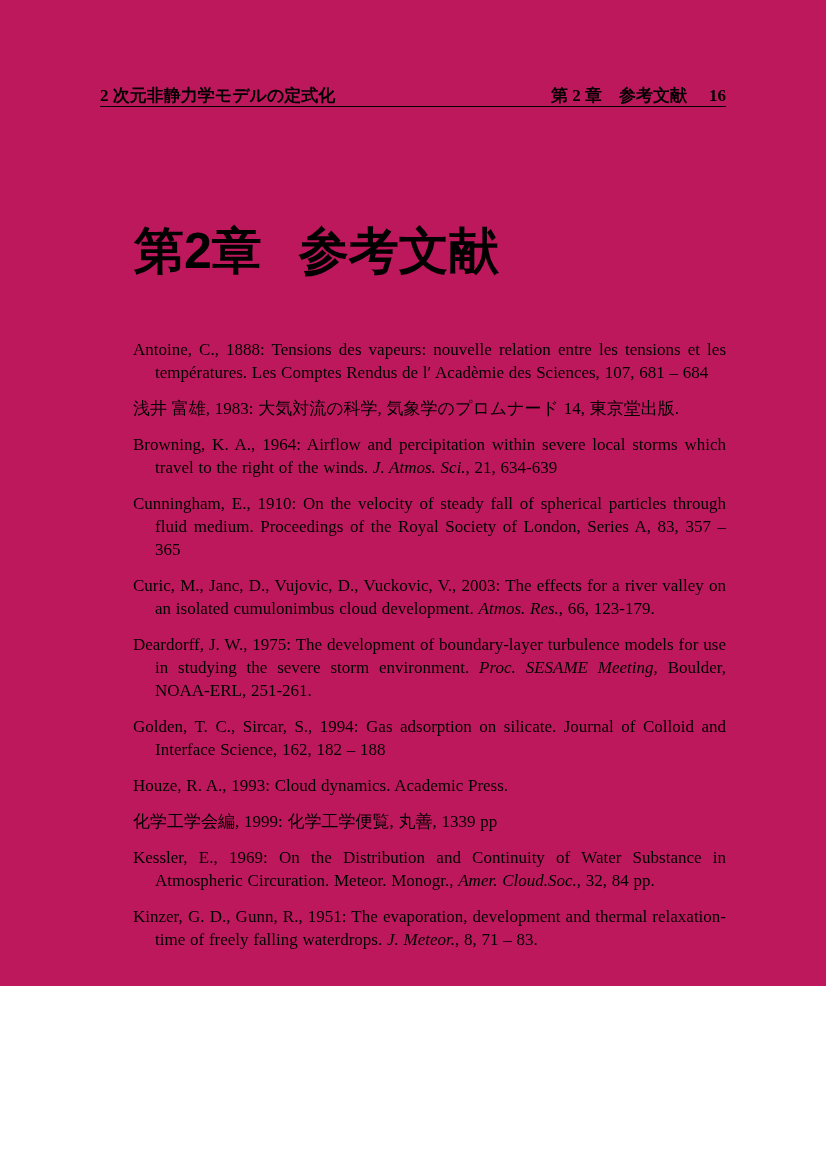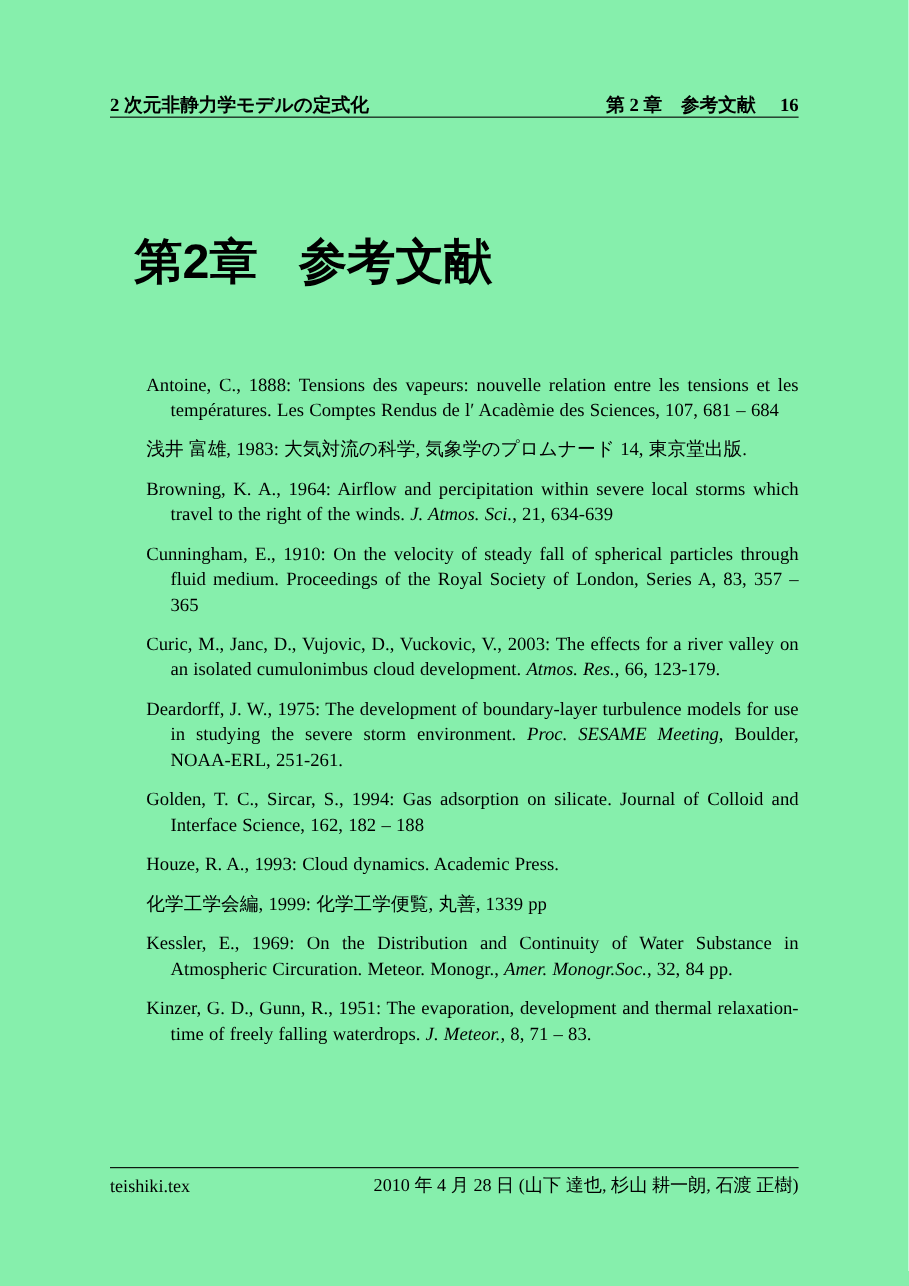--- a/index.html
+++ b/index.html
@@ -10,8 +10,8 @@
   .page {
     position: relative;
     width: 826px;
-    height: 1169px;
-    background: #86efac;
+    height: 986px;
+    background: #be185d;
     color: #000000;
     font-family: "Liberation Serif", "DejaVu Serif", serif;
     overflow: hidden;

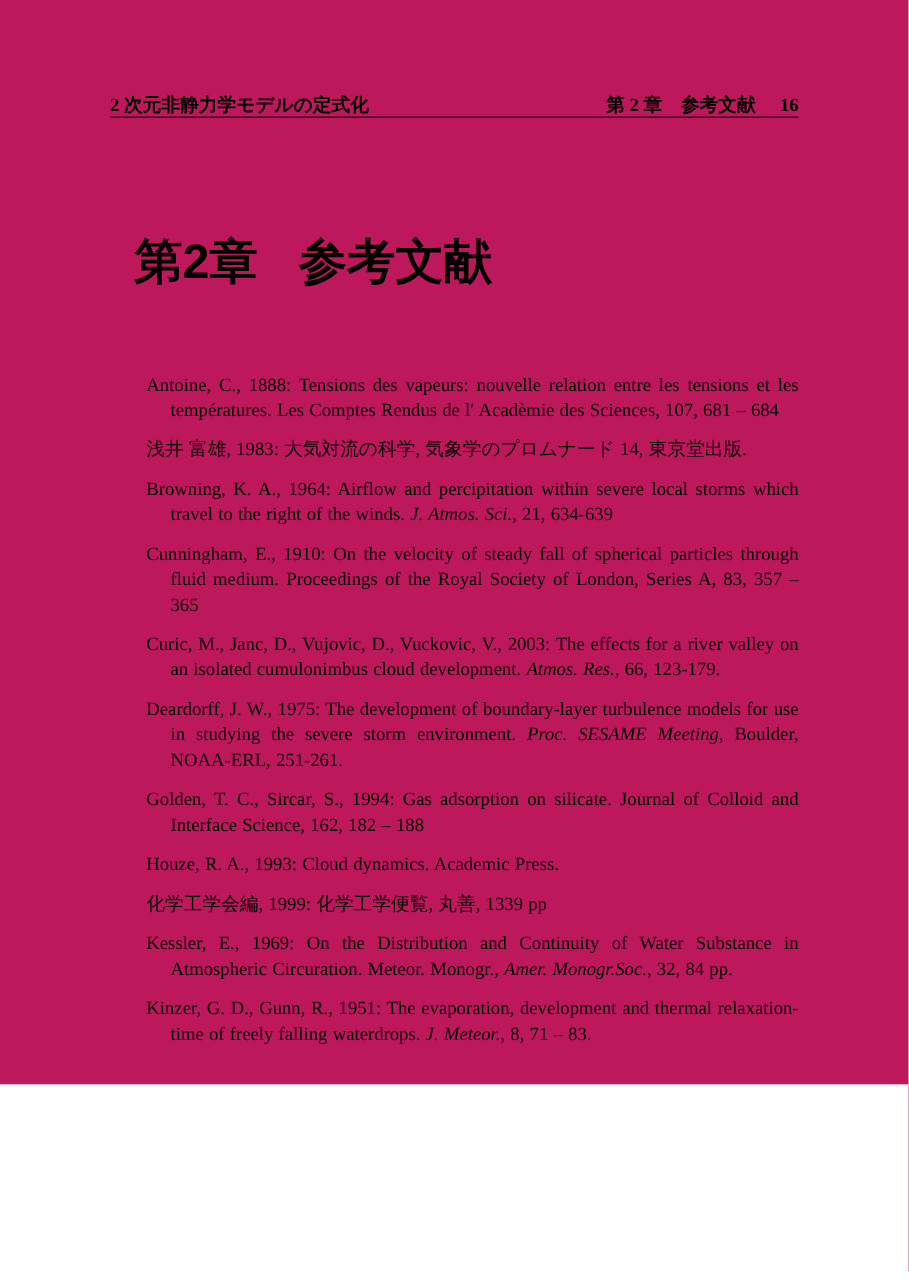--- a/index.html
+++ b/index.html
@@ -48,8 +48,8 @@
     position: absolute;
     left: 122px;
     top: 216px;
-    margin: 0;
-    font-size: 44px;
+    margin: 12px;
+    font-size: 50px;
     line-height: 46px;
     font-weight: bold;
     font-family: "Liberation Sans", "DejaVu Sans", sans-serif;

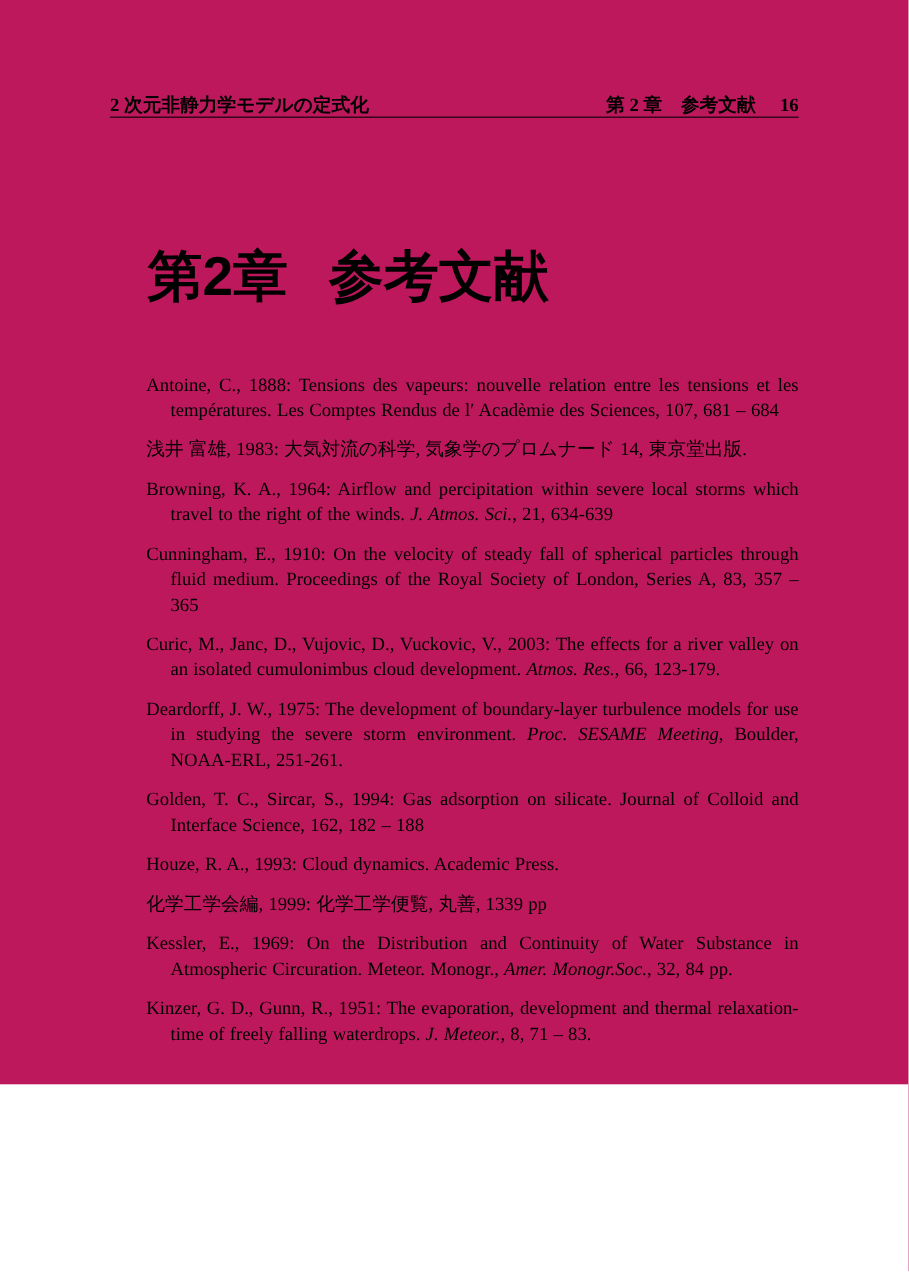--- a/index.html
+++ b/index.html
@@ -124,7 +124,7 @@
     <p class="bib-entry"><span>Golden, T. C., Sircar, S., 1994: Gas adsorption on silicate.  Journal of Colloid and Interface Science, </span><b>162</b><span>, 182 – 188</span></p>
     <p class="bib-entry"><span>Houze, R. A., 1993: Cloud dynamics.  Academic Press.</span></p>
     <p class="bib-entry"><span>化学工学会編, 1999: 化学工学便覧, 丸善, 1339 pp</span></p>
-    <p class="bib-entry"><span>Kessler, E., 1969:  On the Distribution and Continuity of Water Substance in Atmospheric Circuration. Meteor. Monogr., </span><i>Amer. Monogr.Soc.</i><span>, </span><b>32</b><span>, 84 pp.</span></p>
+    <p class="bib-entry"><span>Kessler, E., 1969:  On the Distribution and Continuity of Water Substance in Atmospheric Circuration. Meteor. Monogr., </span><i>Amer. Cloud.Soc.</i><span>, </span><b>32</b><span>, 84 pp.</span></p>
     <p class="bib-entry"><span>Kinzer, G. D., Gunn, R., 1951:  The evaporation, development and thermal relaxation-time of freely falling waterdrops.  </span><i>J. Meteor.</i><span>, </span><b>8</b><span>, 71 – 83.</span></p>
   </div>
 

